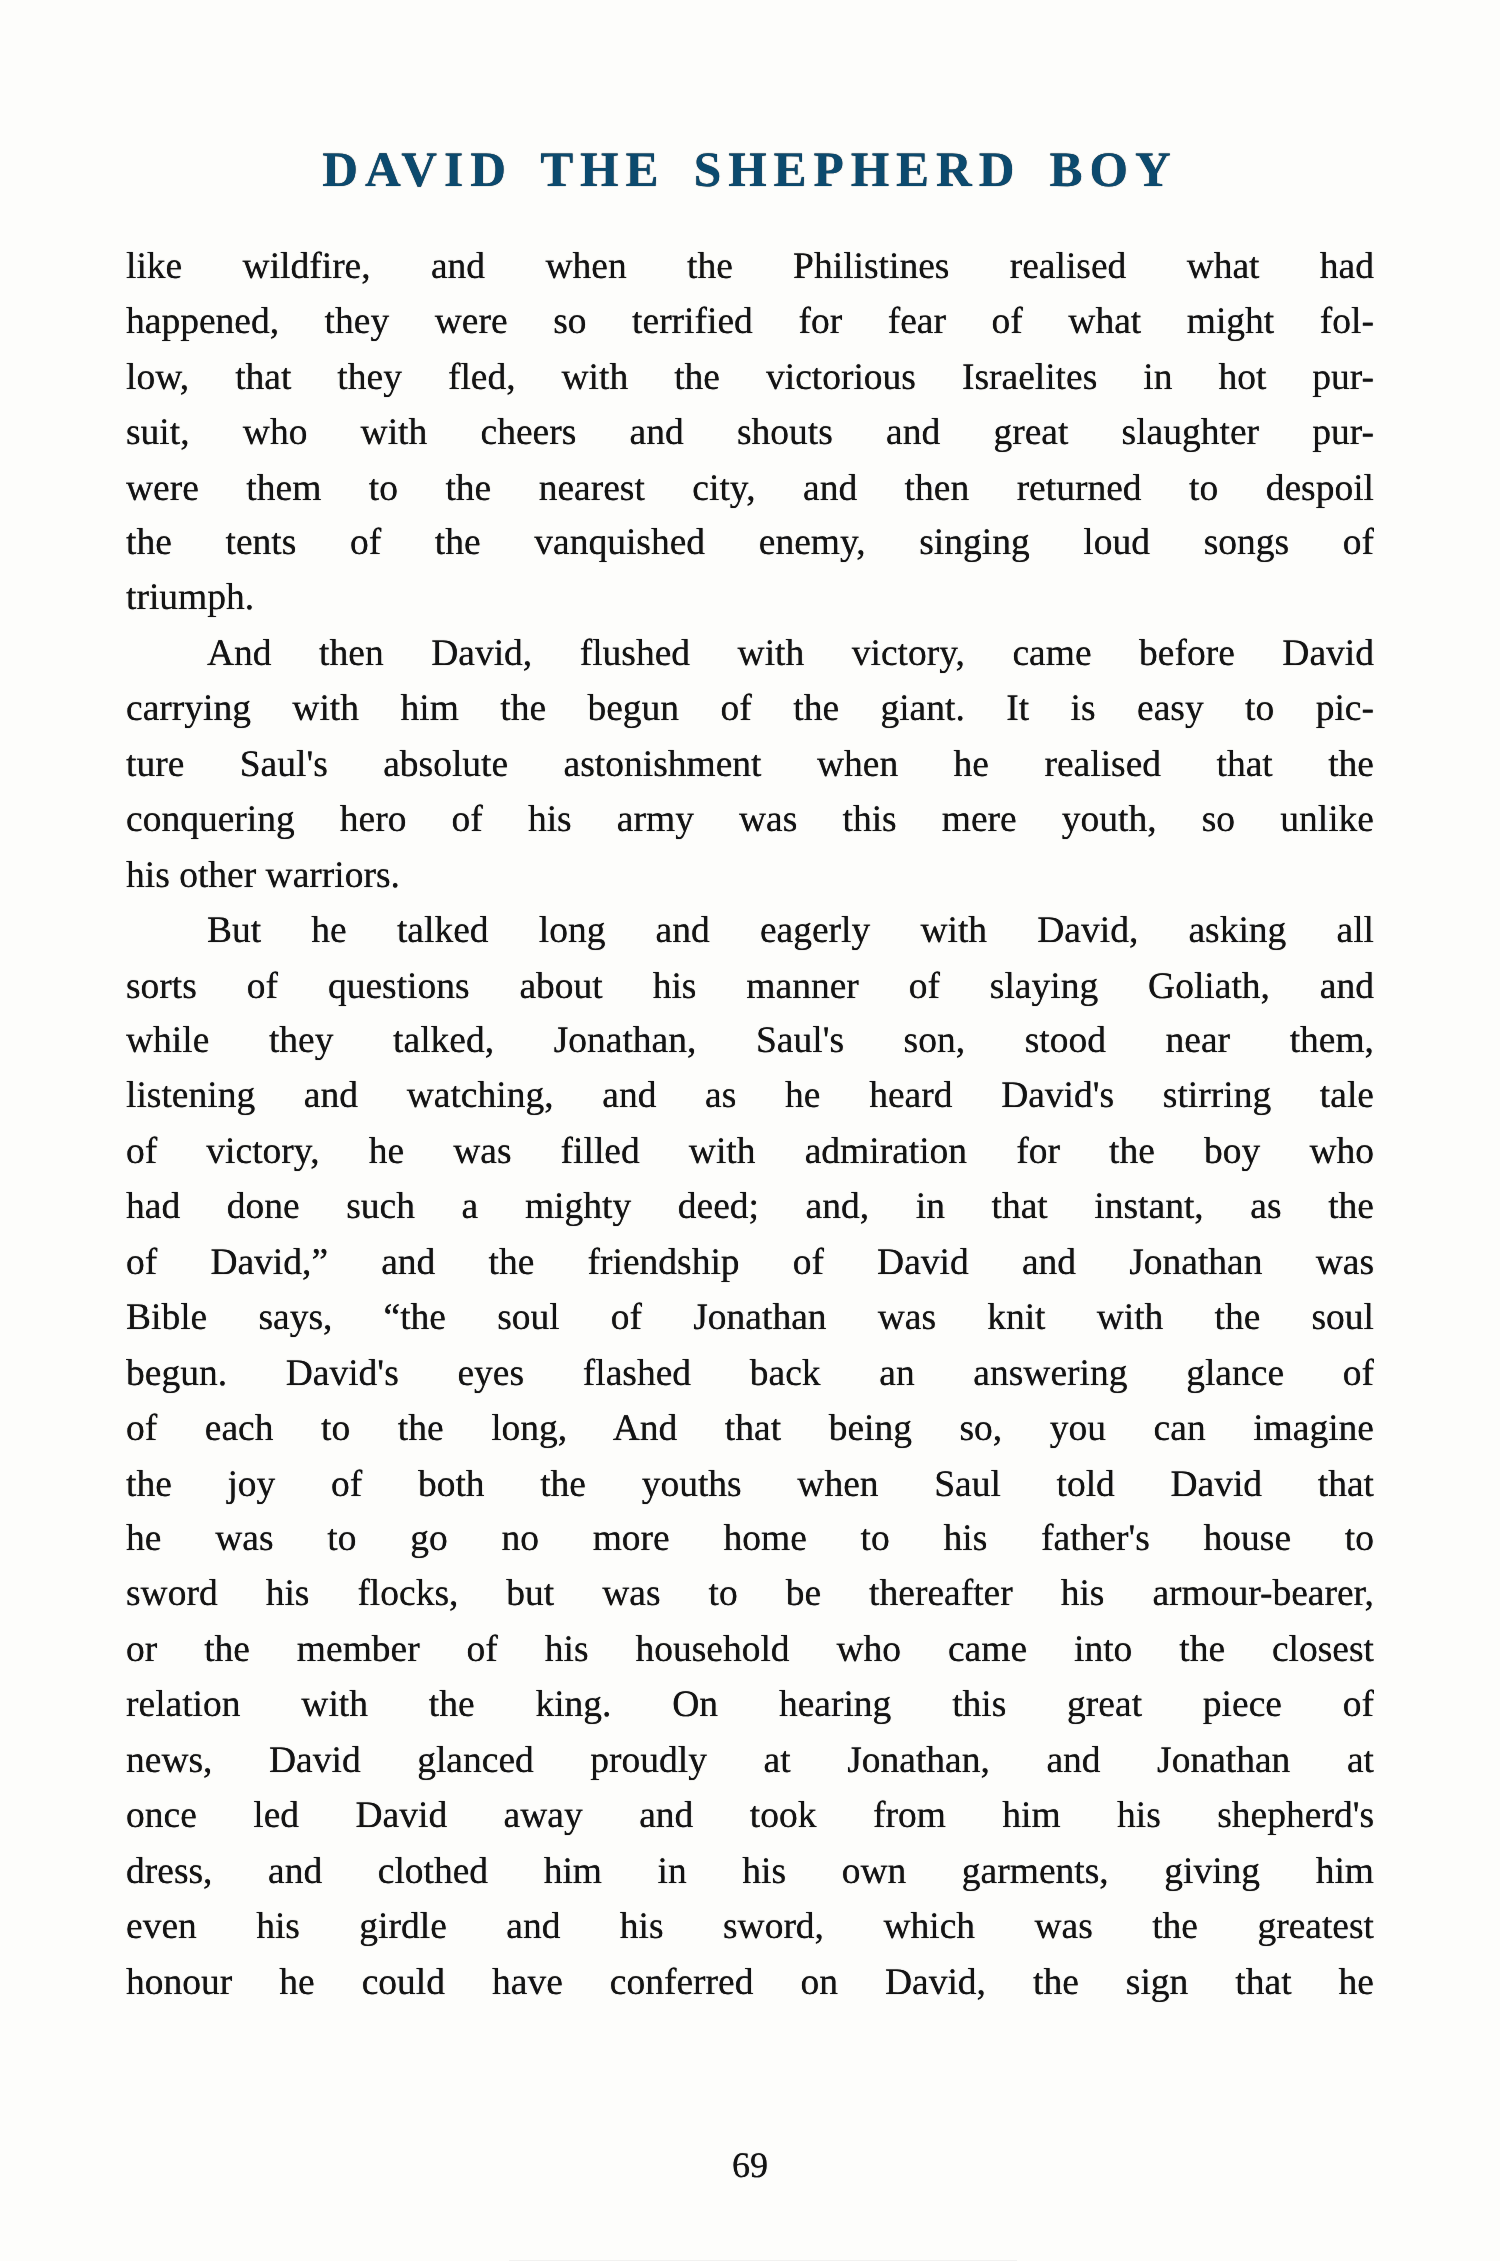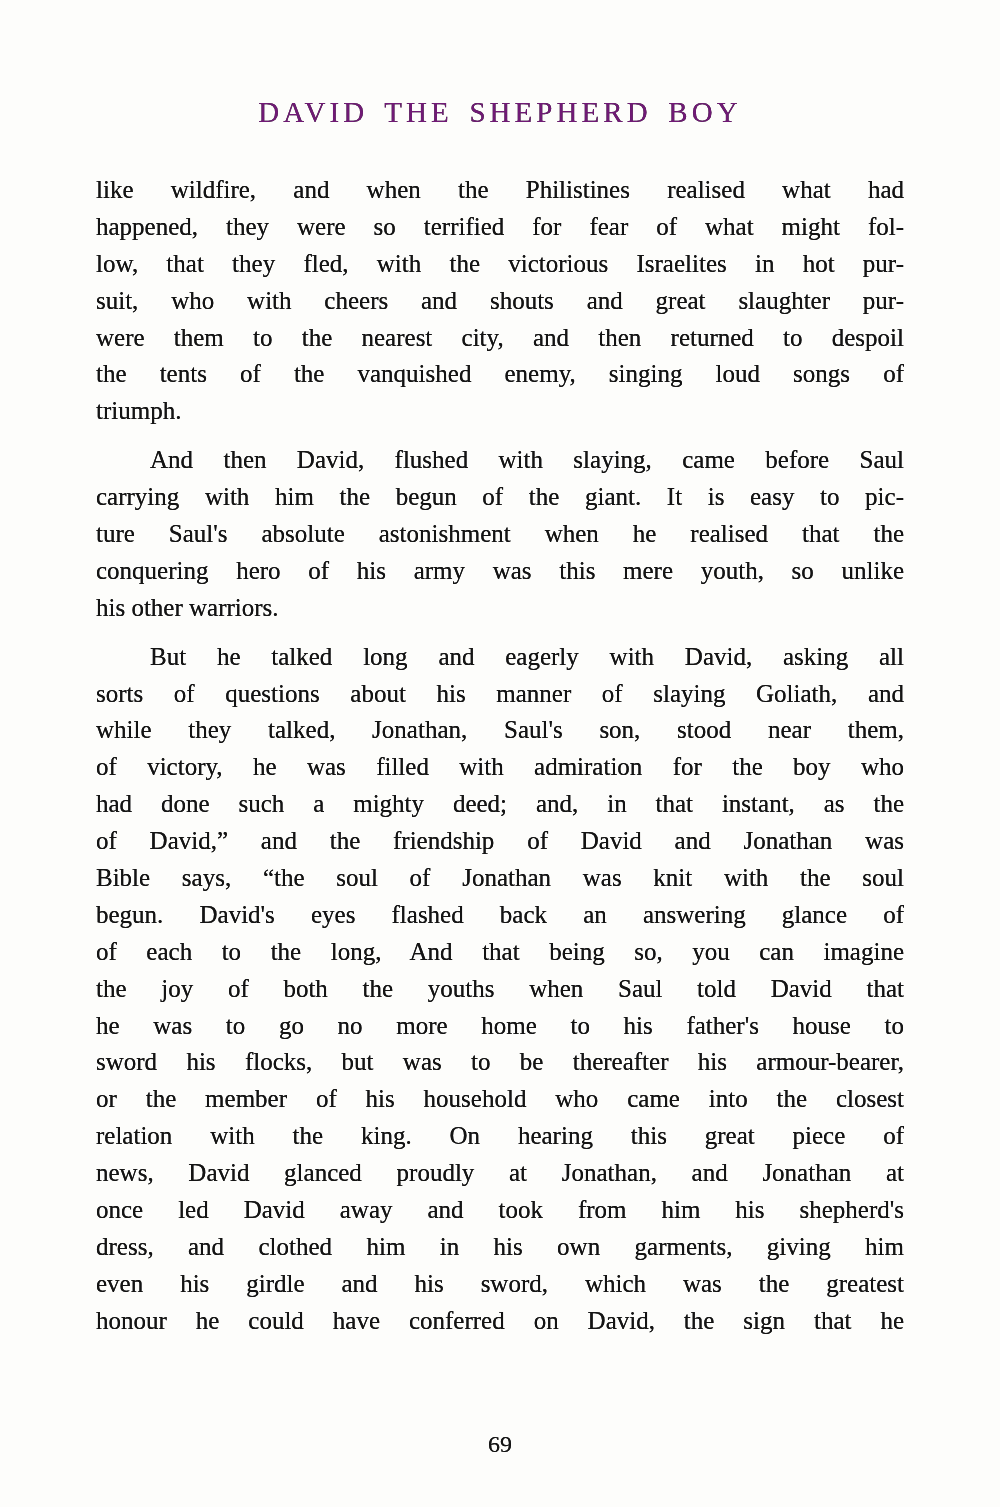--- a/index.html
+++ b/index.html
@@ -23,11 +23,11 @@
     left: 0;
     width: 100%;
     text-align: center;
-    font-size: 29px;
-    font-weight: normal;
+    font-size: 33px;
+    font-weight: bold;
     letter-spacing: 0.14em;
     word-spacing: 0.18em;
-    color: #701a75;
+    color: #0c4a6e;
     text-shadow: 0 0 0.6px #222;
   }
   .body-text {

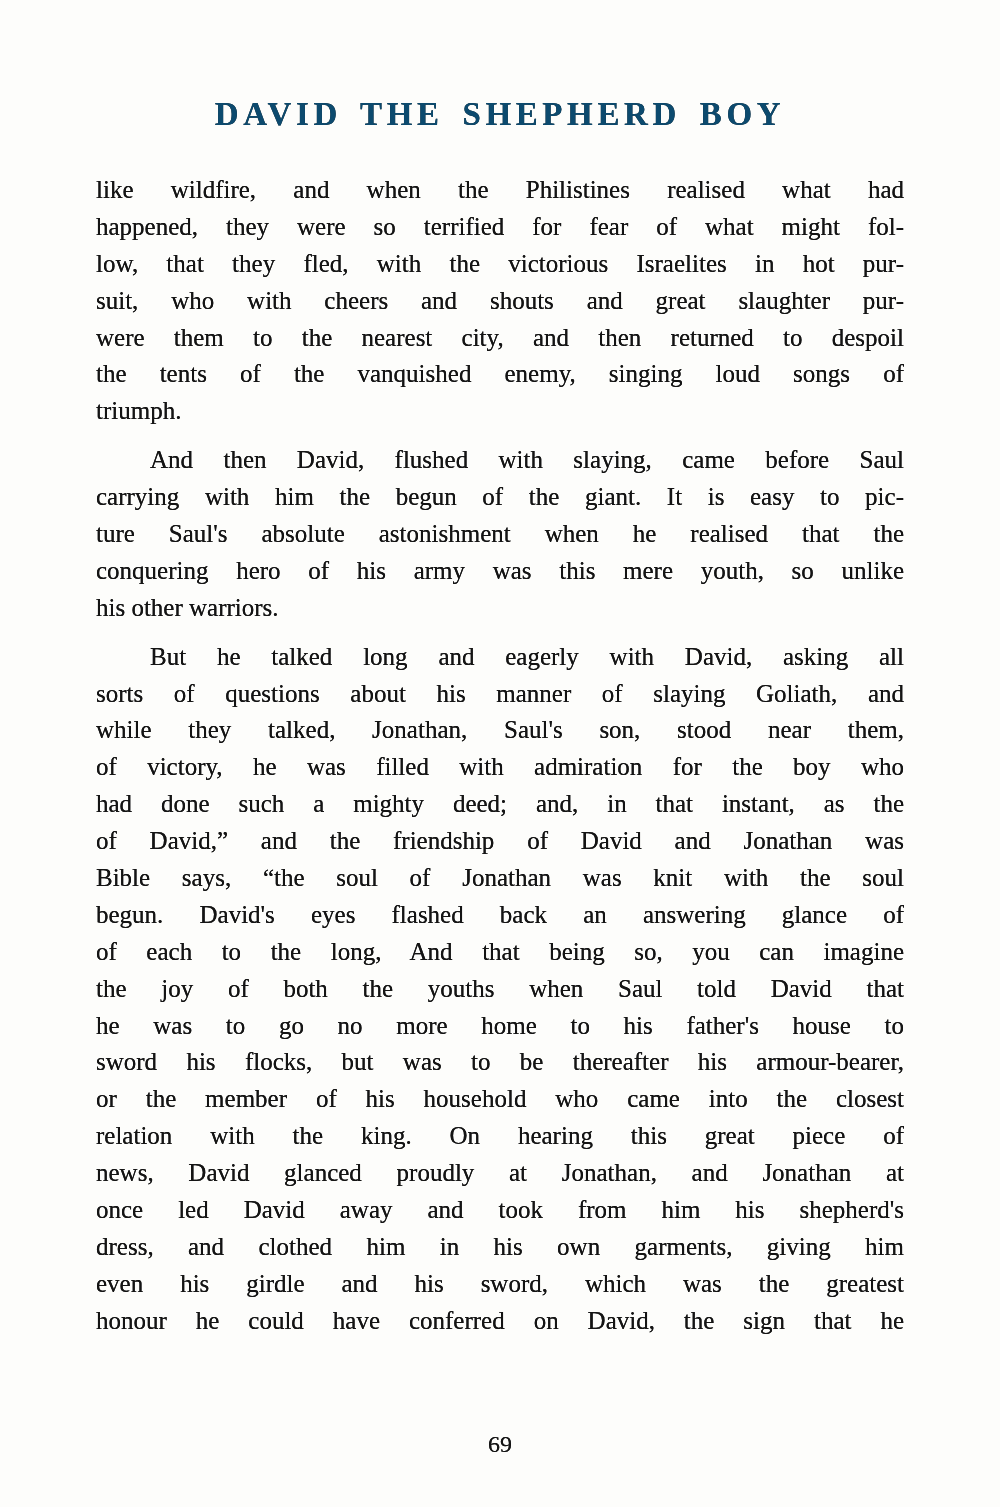--- a/index.html
+++ b/index.html
@@ -40,7 +40,7 @@
     text-shadow: 0 0 0.5px #1a1a1a;
   }
   .paragraph {
-    margin: 12px;
+    margin: 0;
     padding: 0;
   }
   .line {

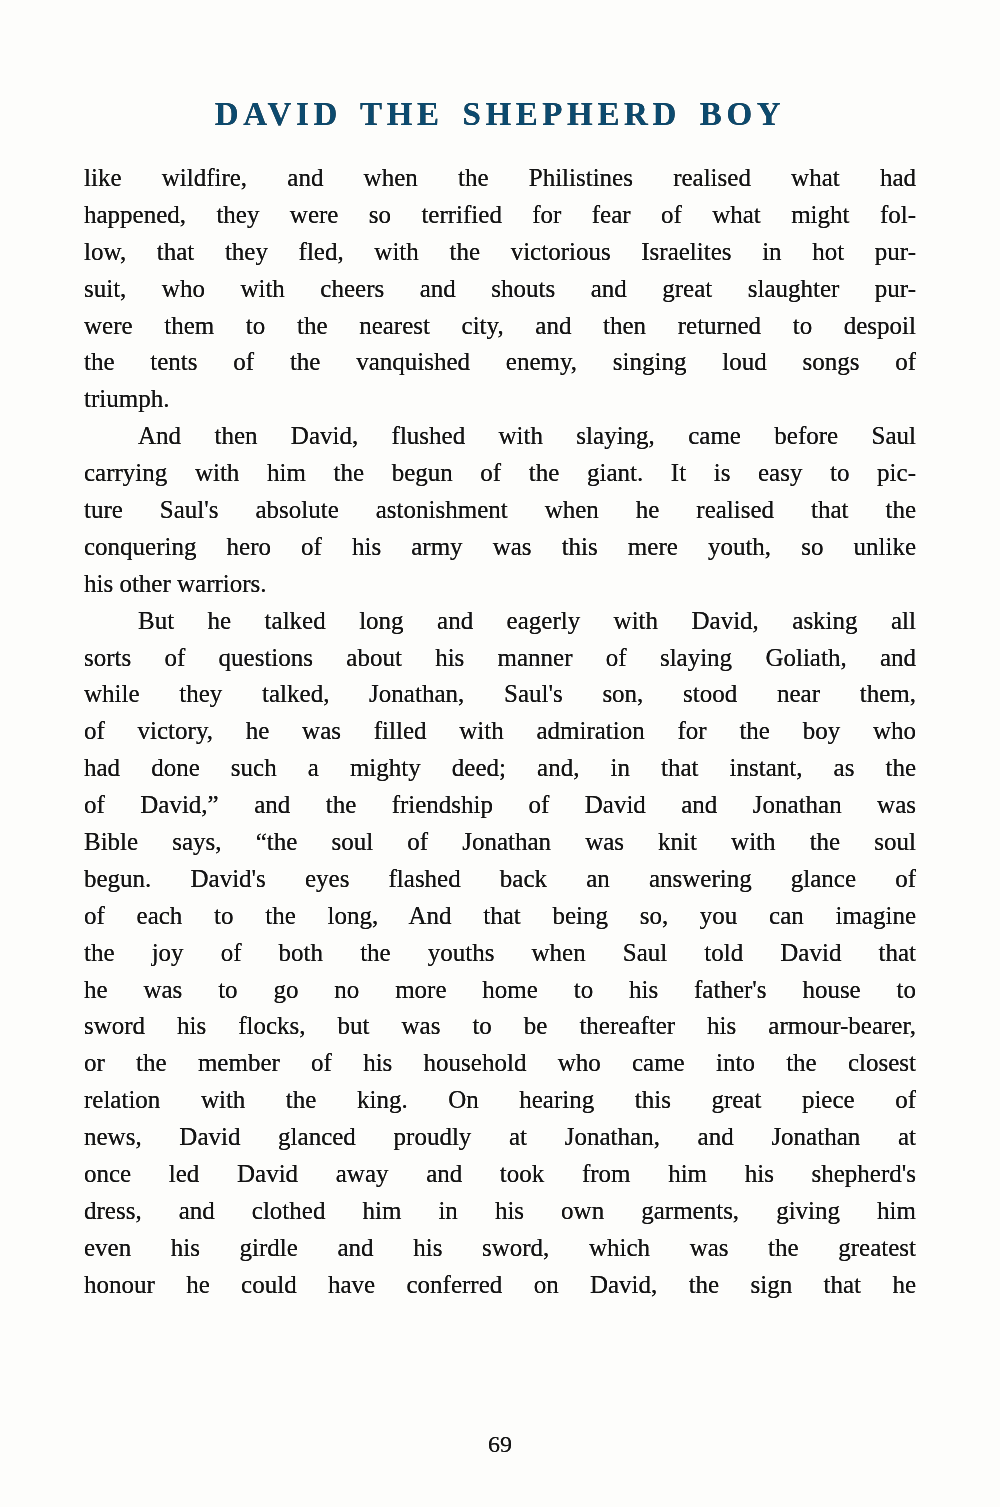--- a/index.html
+++ b/index.html
@@ -85,7 +85,7 @@
         <div class="line last">triumph.</div>
       </div>
       <div class="paragraph">
-        <div class="line indent">And then David, flushed with slaying, came before Saul</div>
+        <div class="line indent">And then David, flushed with victory, came before David</div>
         <div class="line">carrying with him the begun of the giant.  It is easy to pic-</div>
         <div class="line">ture Saul's absolute astonishment when he realised that the</div>
         <div class="line">conquering hero of his army was this mere youth, so unlike</div>

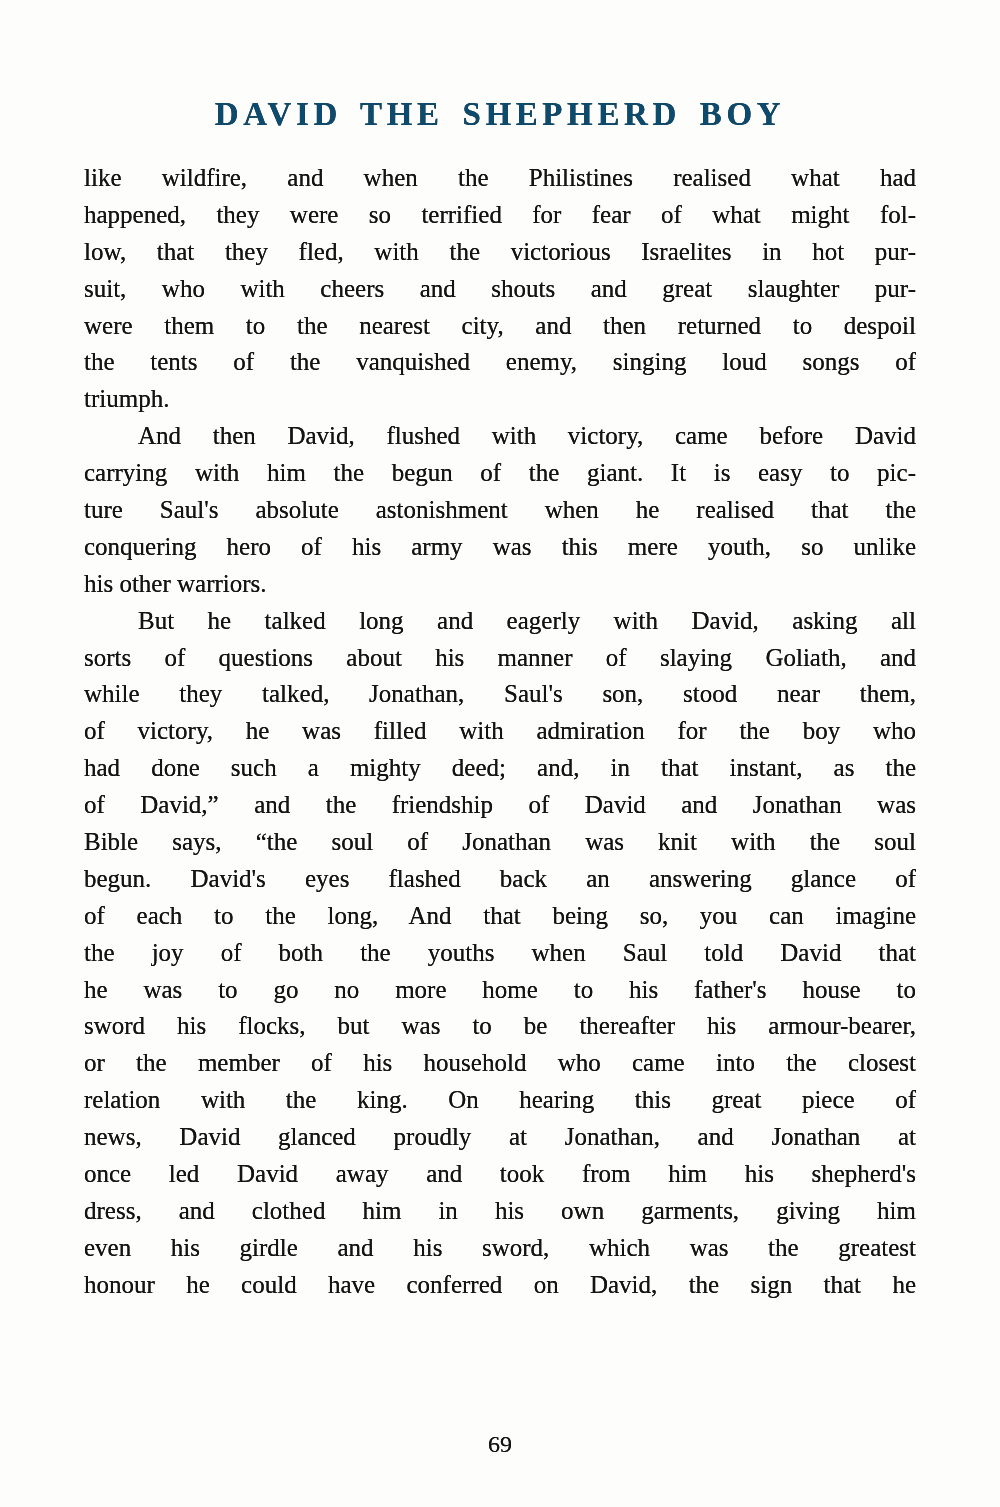--- a/index.html
+++ b/index.html
@@ -95,6 +95,7 @@
         <div class="line indent">But he talked long and eagerly with David, asking all</div>
         <div class="line">sorts of questions about his manner of slaying Goliath, and</div>
         <div class="line">while they talked, Jonathan, Saul's son, stood near them,</div>
+        <div class="line">listening and watching, and as he heard David's stirring tale</div>
         <div class="line">of victory, he was filled with admiration for the boy who</div>
         <div class="line">had done such a mighty deed; and, in that instant, as the</div>
         <div class="line">of David,” and the friendship of David and Jonathan was</div>

